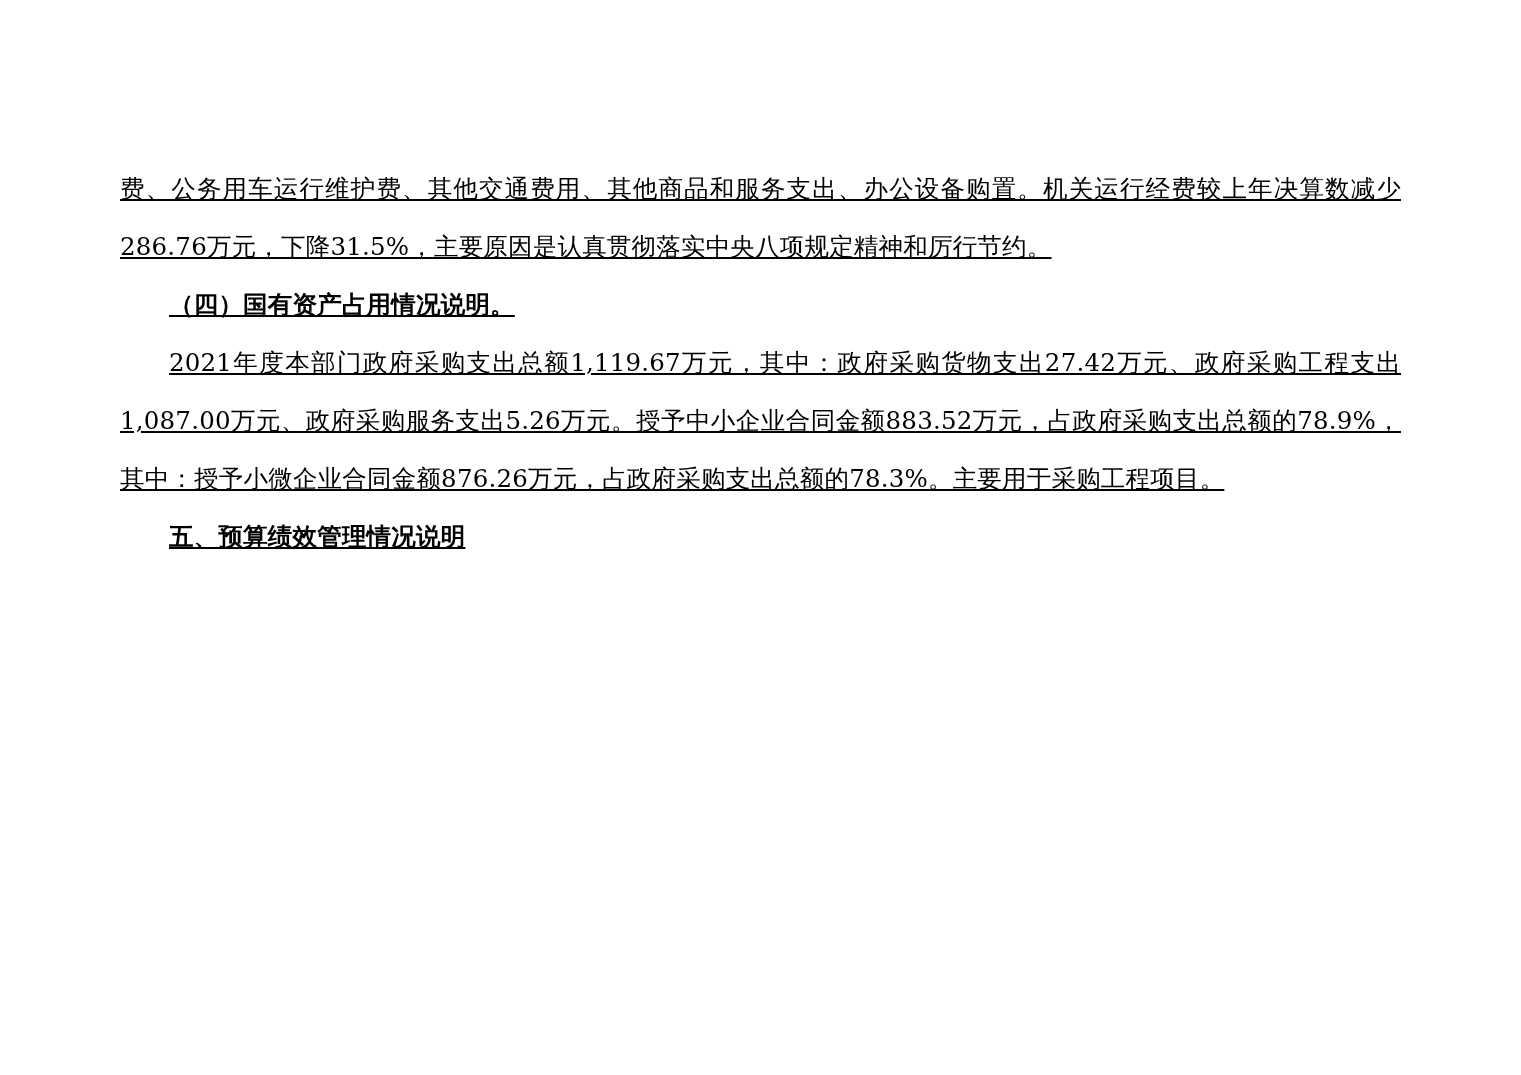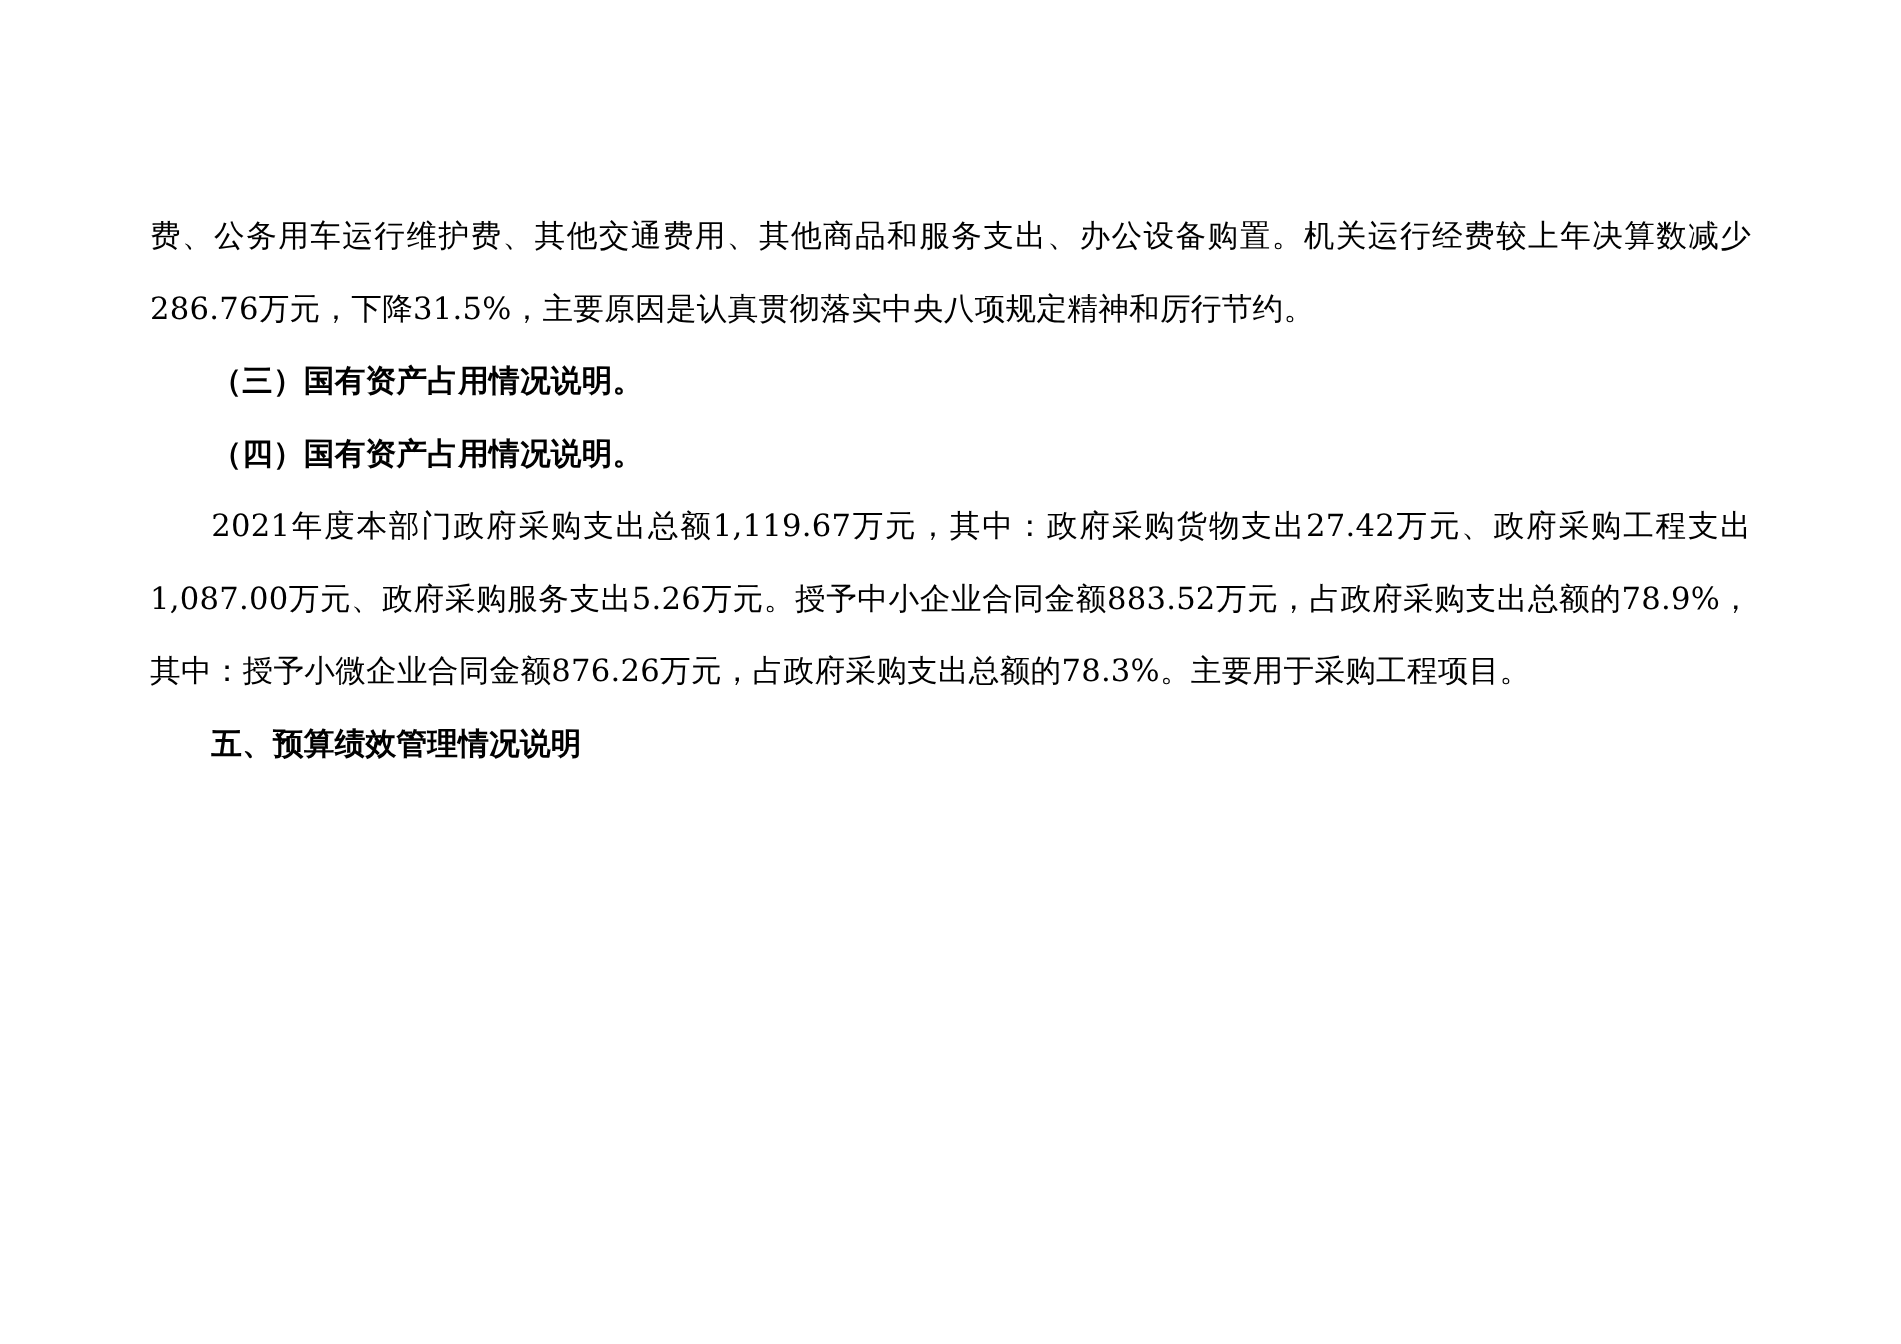--- a/index.html
+++ b/index.html
@@ -33,6 +33,7 @@
     text-justify: inter-ideograph;
     letter-spacing: 0.2px;
     white-space: normal;
+    text-decoration: underline;
   }
   p.indent {
     text-indent: 2em;

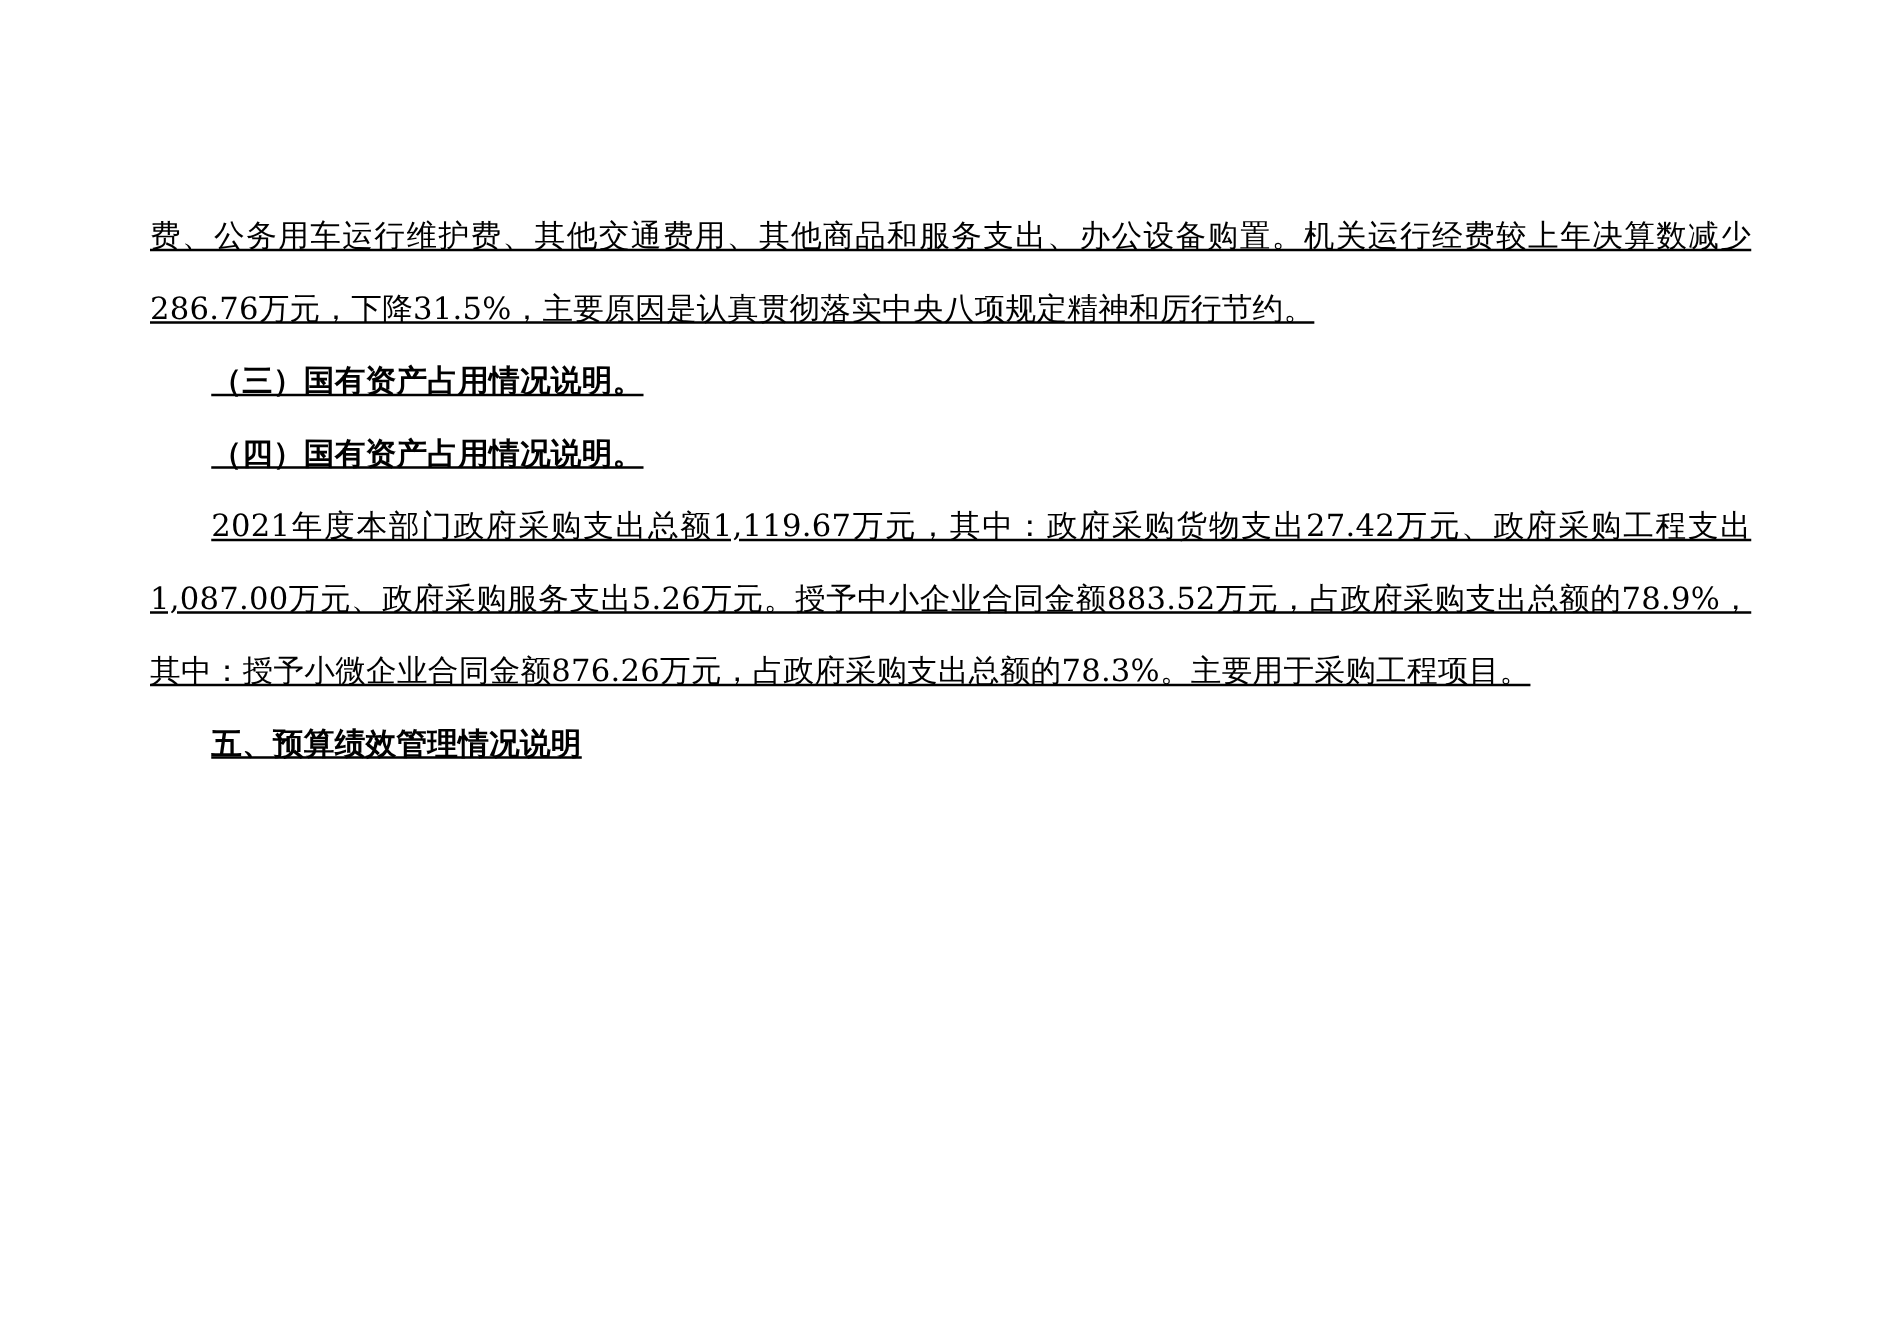--- a/index.html
+++ b/index.html
@@ -54,7 +54,6 @@
 
     <p class="nowrap-block">费、公务用车运行维护费、其他交通费用、其他商品和服务支出、办公设备购置。机关运行经费较上年决算数减少286.76万元，下降31.5%，主要原因是认真贯彻落实中央八项规定精神和厉行节约。</p>
 
-    <p class="heading">（三）国有资产占用情况说明。</p>
 
 
     <p class="heading">（四）国有资产占用情况说明。</p>

